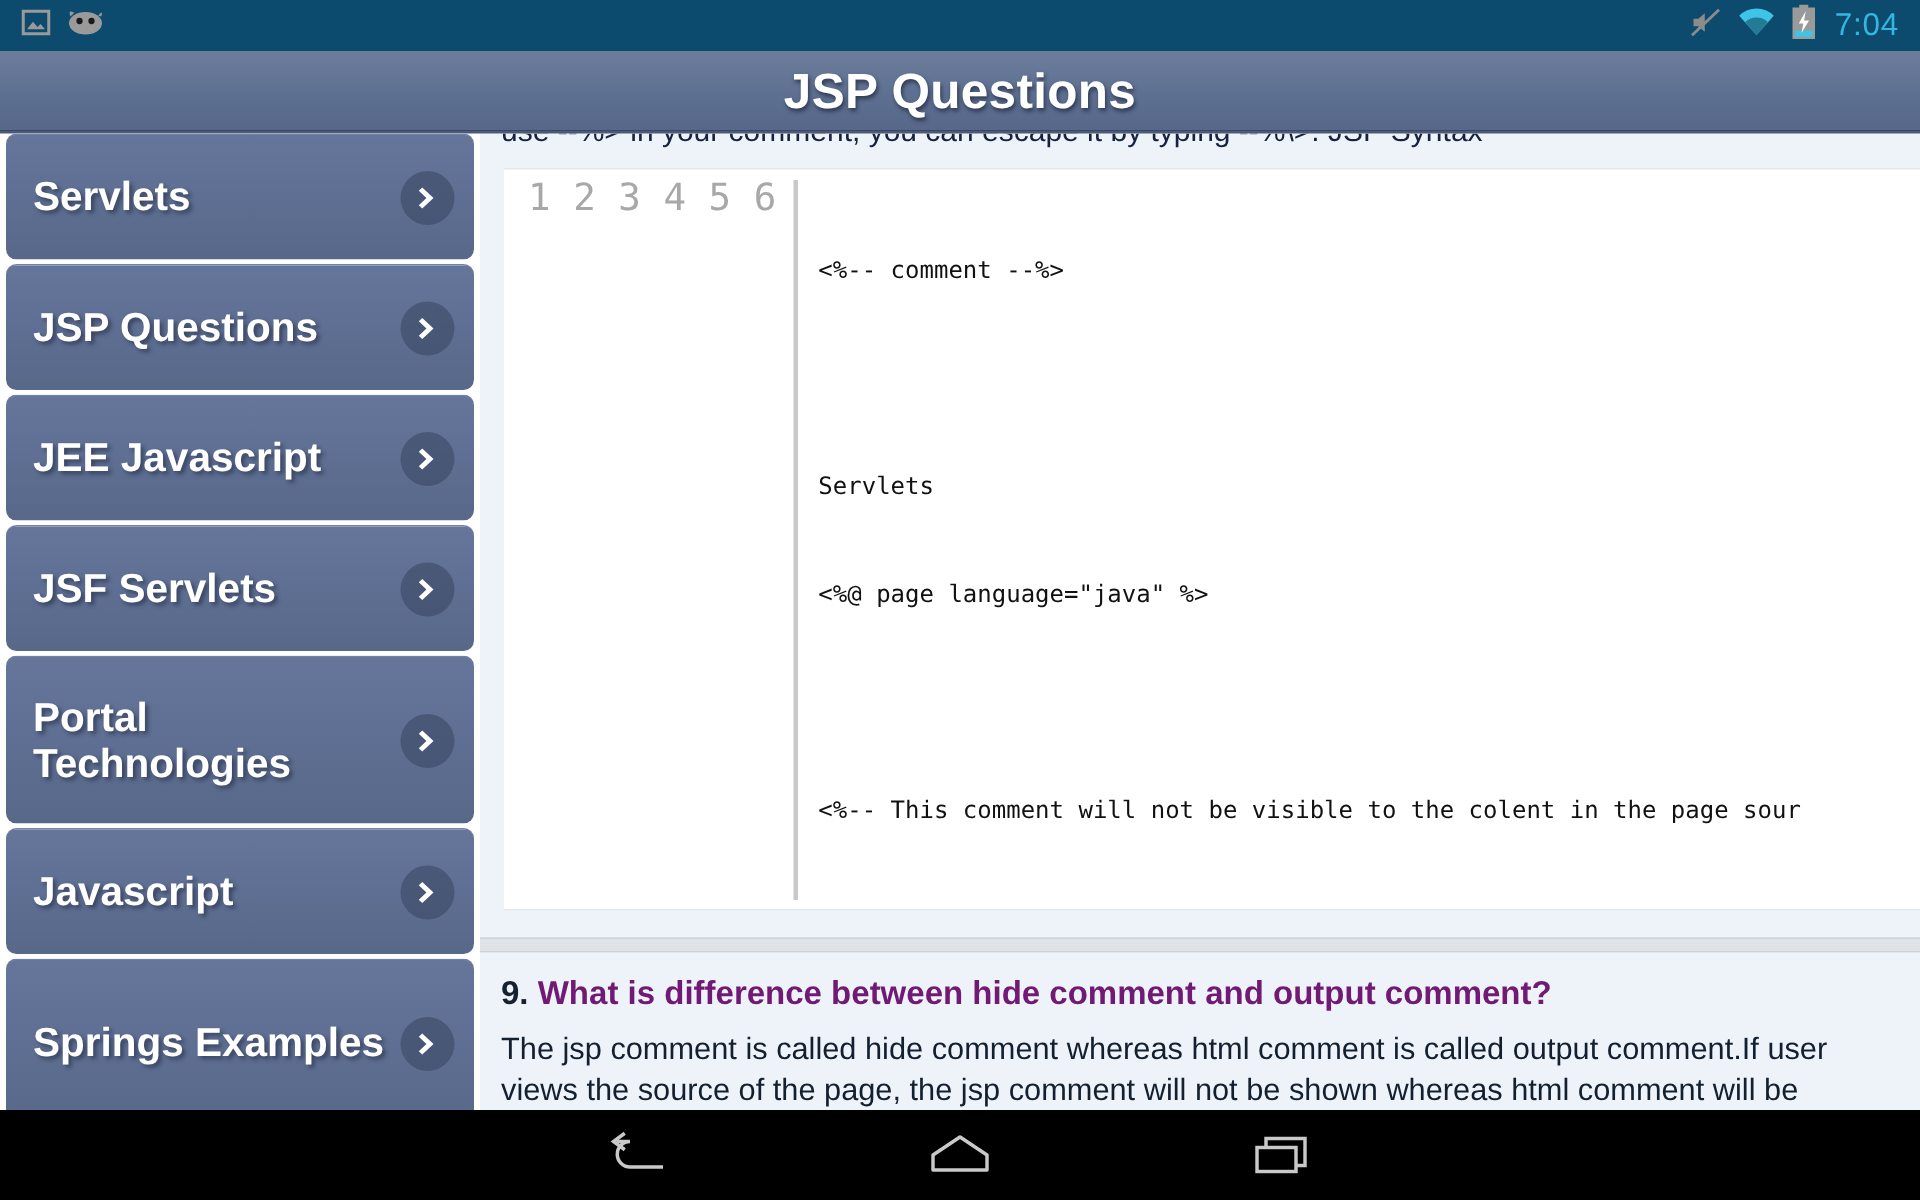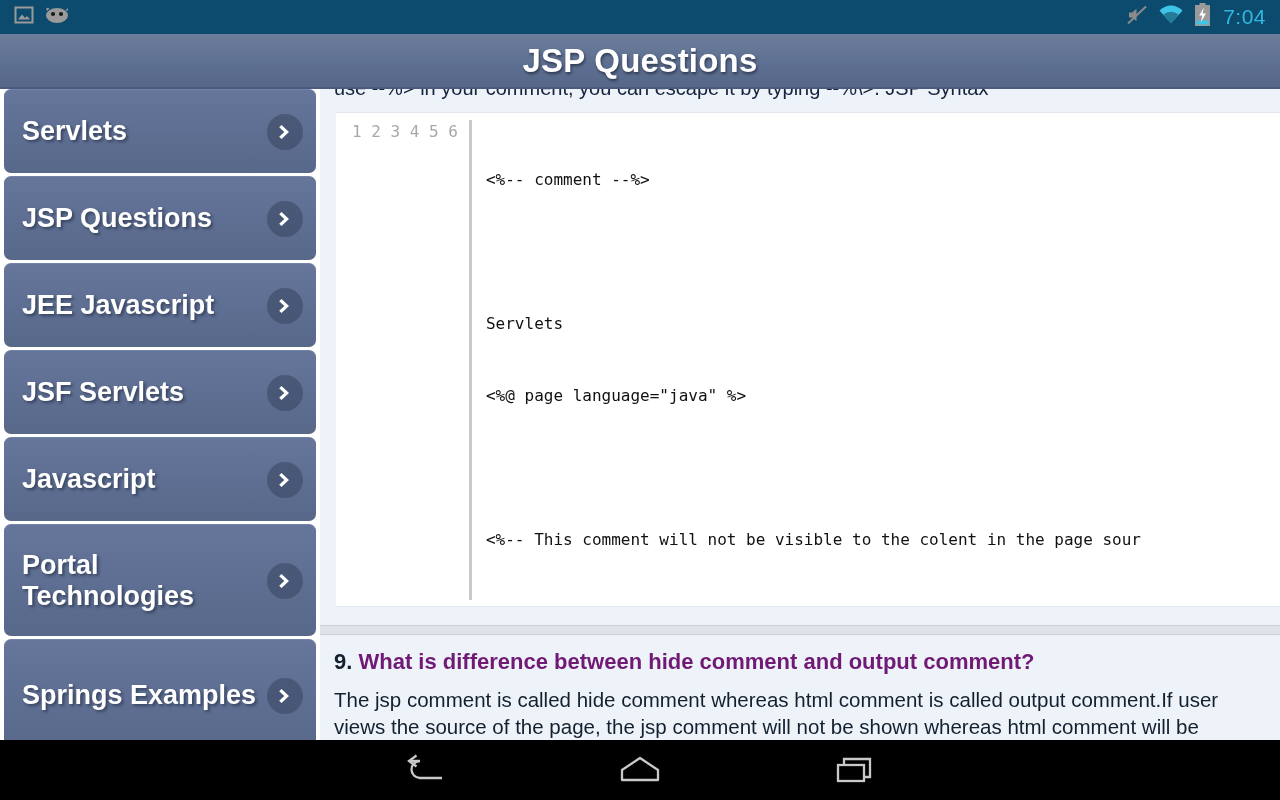--- a/index.html
+++ b/index.html
@@ -99,7 +99,7 @@
   .gutter {
     flex:0 0 auto;
     color:#a8a8a8; font-family:"DejaVu Sans Mono", monospace;
-    font-size:16px; line-height:24px; text-align:center;
+    font-size:25px; line-height:24px; text-align:center;
     padding:0 11px 0 16px;
     border-right:3px solid #c9c9c9;
     user-select:none;

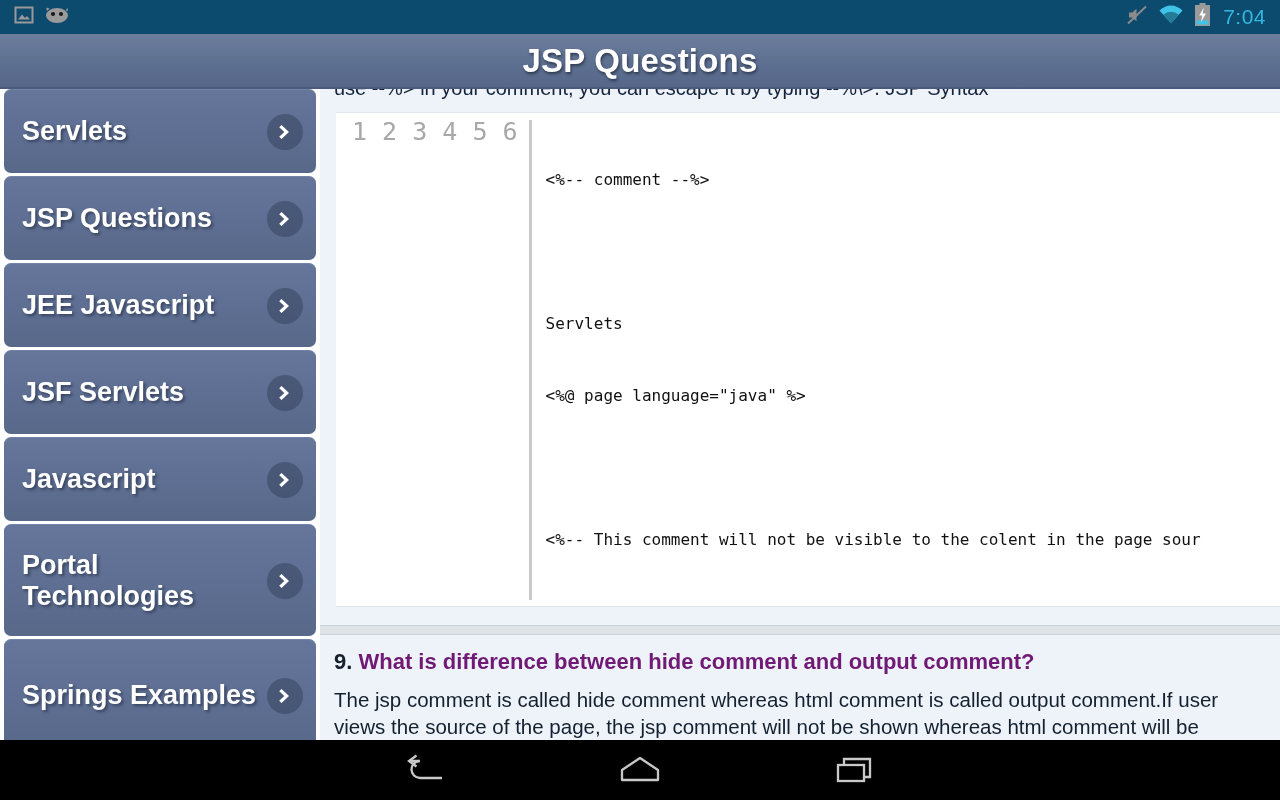--- a/index.html
+++ b/index.html
@@ -220,17 +220,17 @@
         </span>
       </div>
 
-      <div class="side-item h1">
-        <span class="label">Javascript</span>
-        <span class="chev">
-          <svg width="20" height="20" viewBox="0 0 20 20">
-              <path d="M6.5 3 L14 10 L6.5 17 L4.2 14.8 L9.3 10 L4.2 5.2 Z" fill="#ffffff"></path>
-            </svg>
-        </span>
-      </div>
-
       <div class="side-item h2">
         <span class="label">Portal Technologies</span>
+        <span class="chev">
+          <svg width="20" height="20" viewBox="0 0 20 20">
+              <path d="M6.5 3 L14 10 L6.5 17 L4.2 14.8 L9.3 10 L4.2 5.2 Z" fill="#ffffff"></path>
+            </svg>
+        </span>
+      </div>
+
+      <div class="side-item h1">
+        <span class="label">Javascript</span>
         <span class="chev">
           <svg width="20" height="20" viewBox="0 0 20 20">
               <path d="M6.5 3 L14 10 L6.5 17 L4.2 14.8 L9.3 10 L4.2 5.2 Z" fill="#ffffff"></path>

